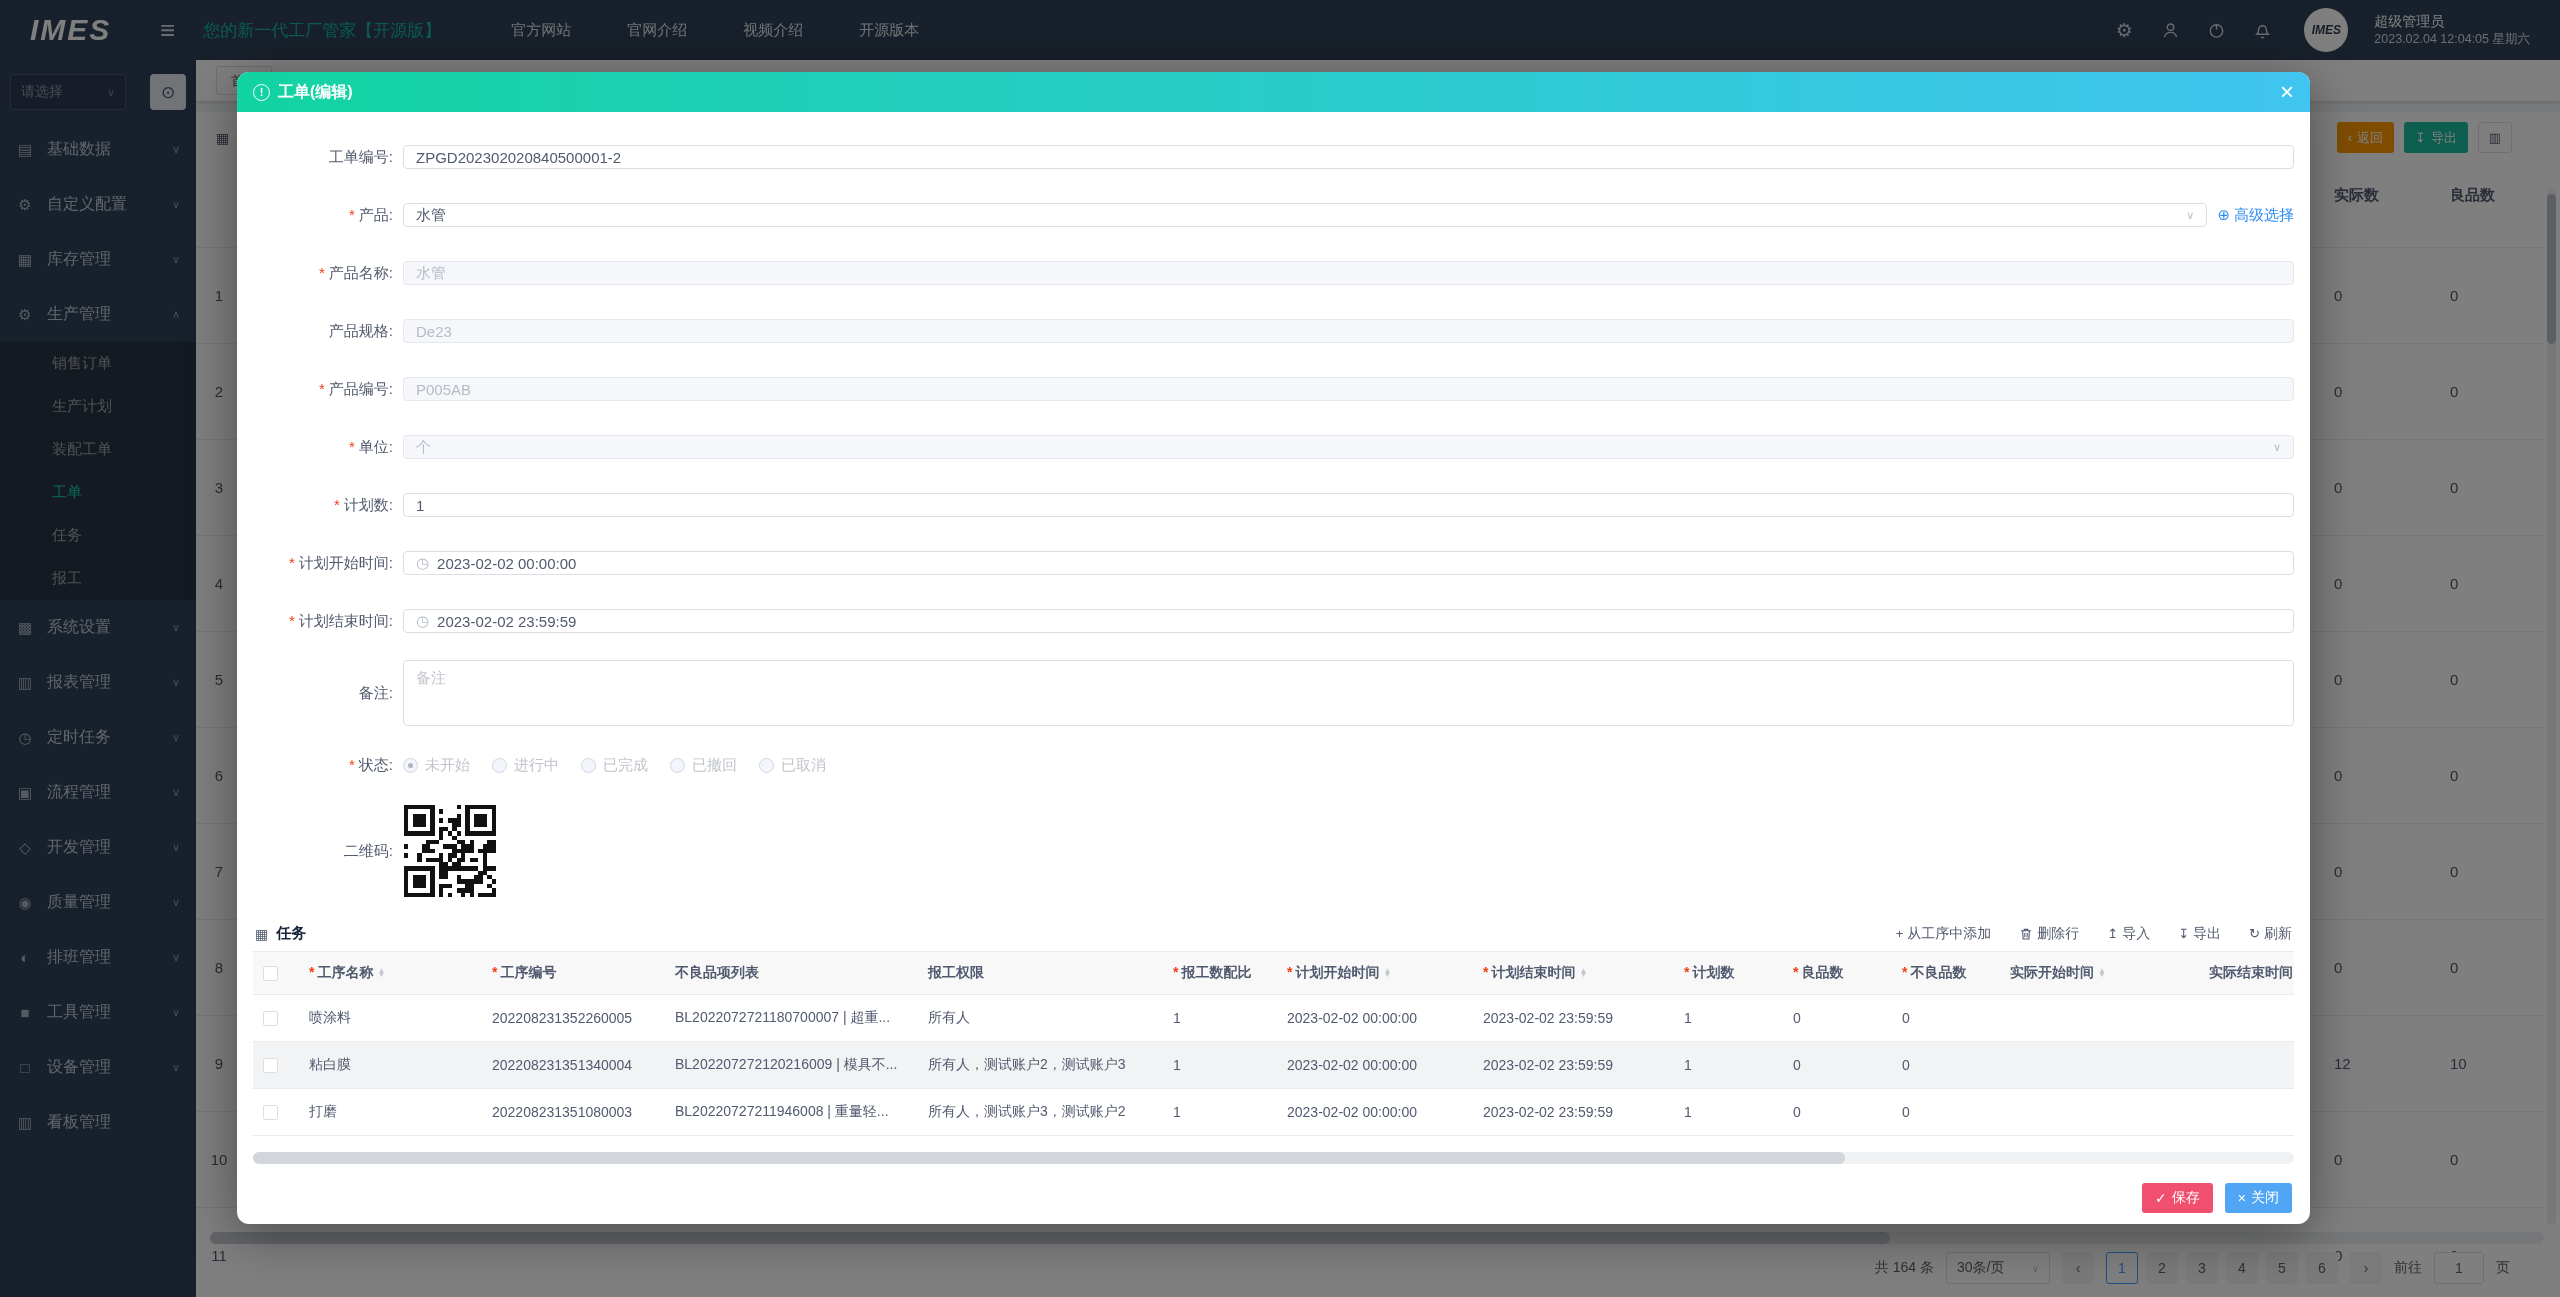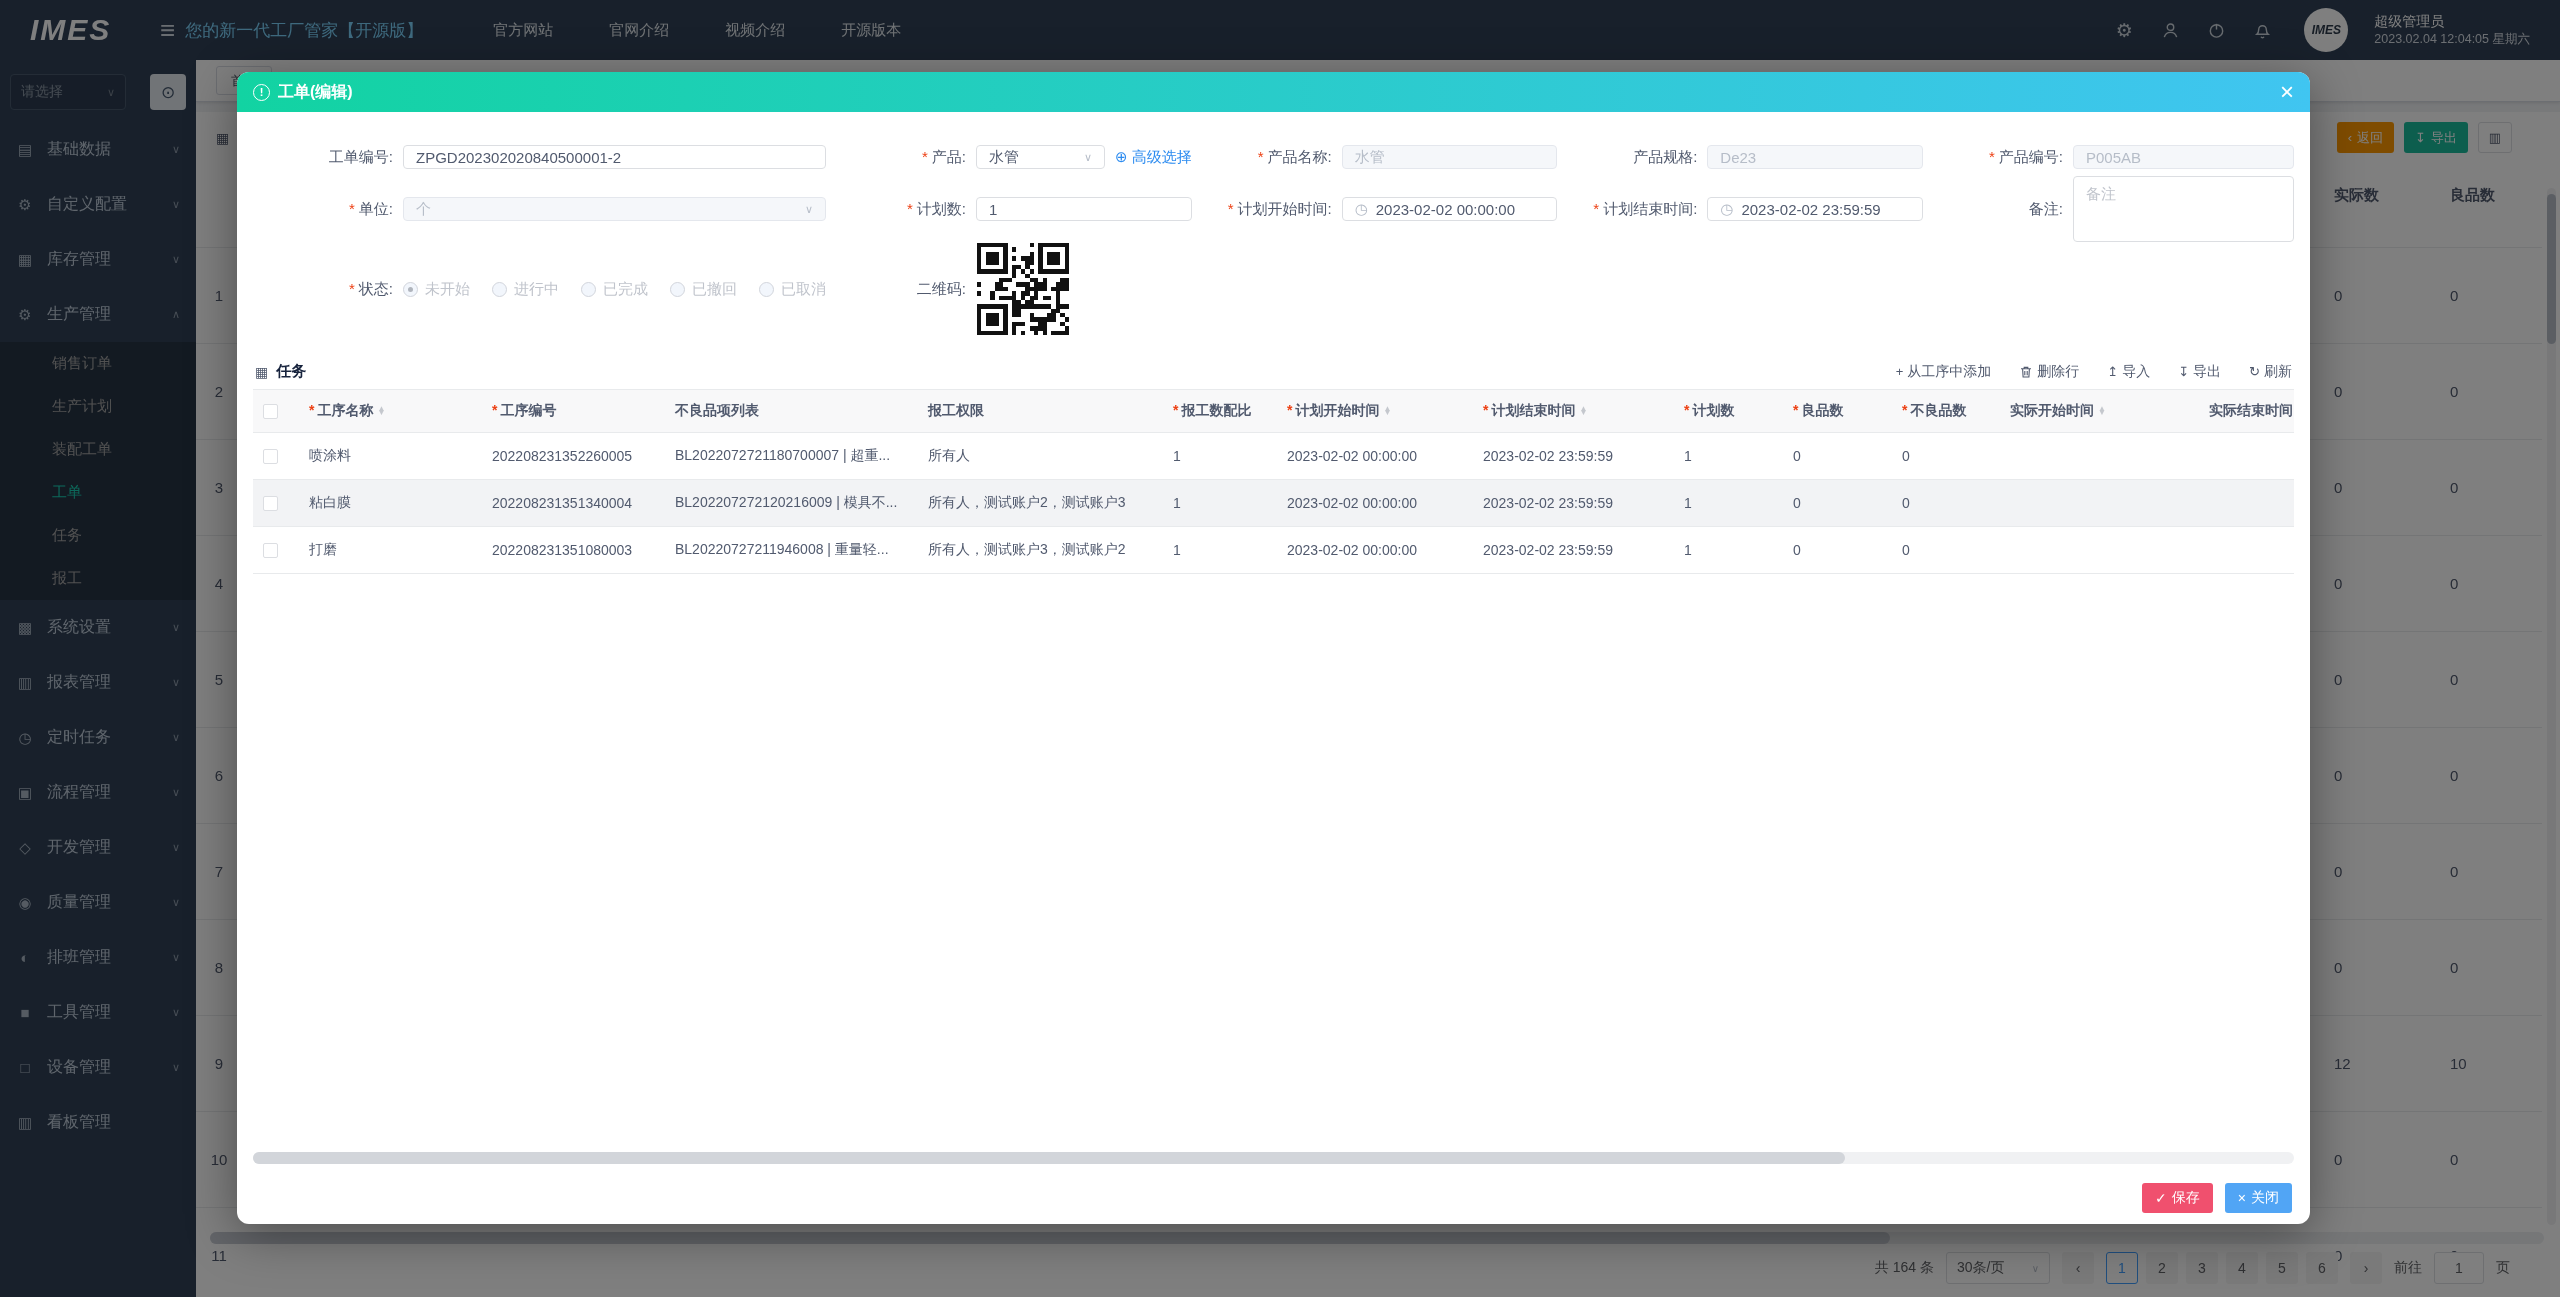--- a/index.html
+++ b/index.html
@@ -11,7 +11,7 @@
   .navbar{position:absolute;top:0;left:0;right:0;height:60px;background:#304156;display:flex;align-items:center;color:#fff;z-index:5;padding:0 30px 0 0}
   .logo{padding-left:30px;width:150px;font-size:30px;font-weight:bold;font-style:italic;letter-spacing:2px;color:#fff}
   .hamburger{font-size:26px;color:#d3dae3;margin:0 10px;cursor:pointer}
-  .nav-title{font-size:17px;color:#7dd3fc;margin-left:0;white-space:nowrap}
+  .nav-title{font-size:17px;color:#14b8a6;margin-left:18px;white-space:nowrap}
   .nav-links{display:flex;gap:56px;margin-left:70px;font-size:15px;color:#dfe4e9}
   .nav-link{cursor:pointer;white-space:nowrap}
   .nav-right{margin-left:auto;display:flex;align-items:center;gap:26px}

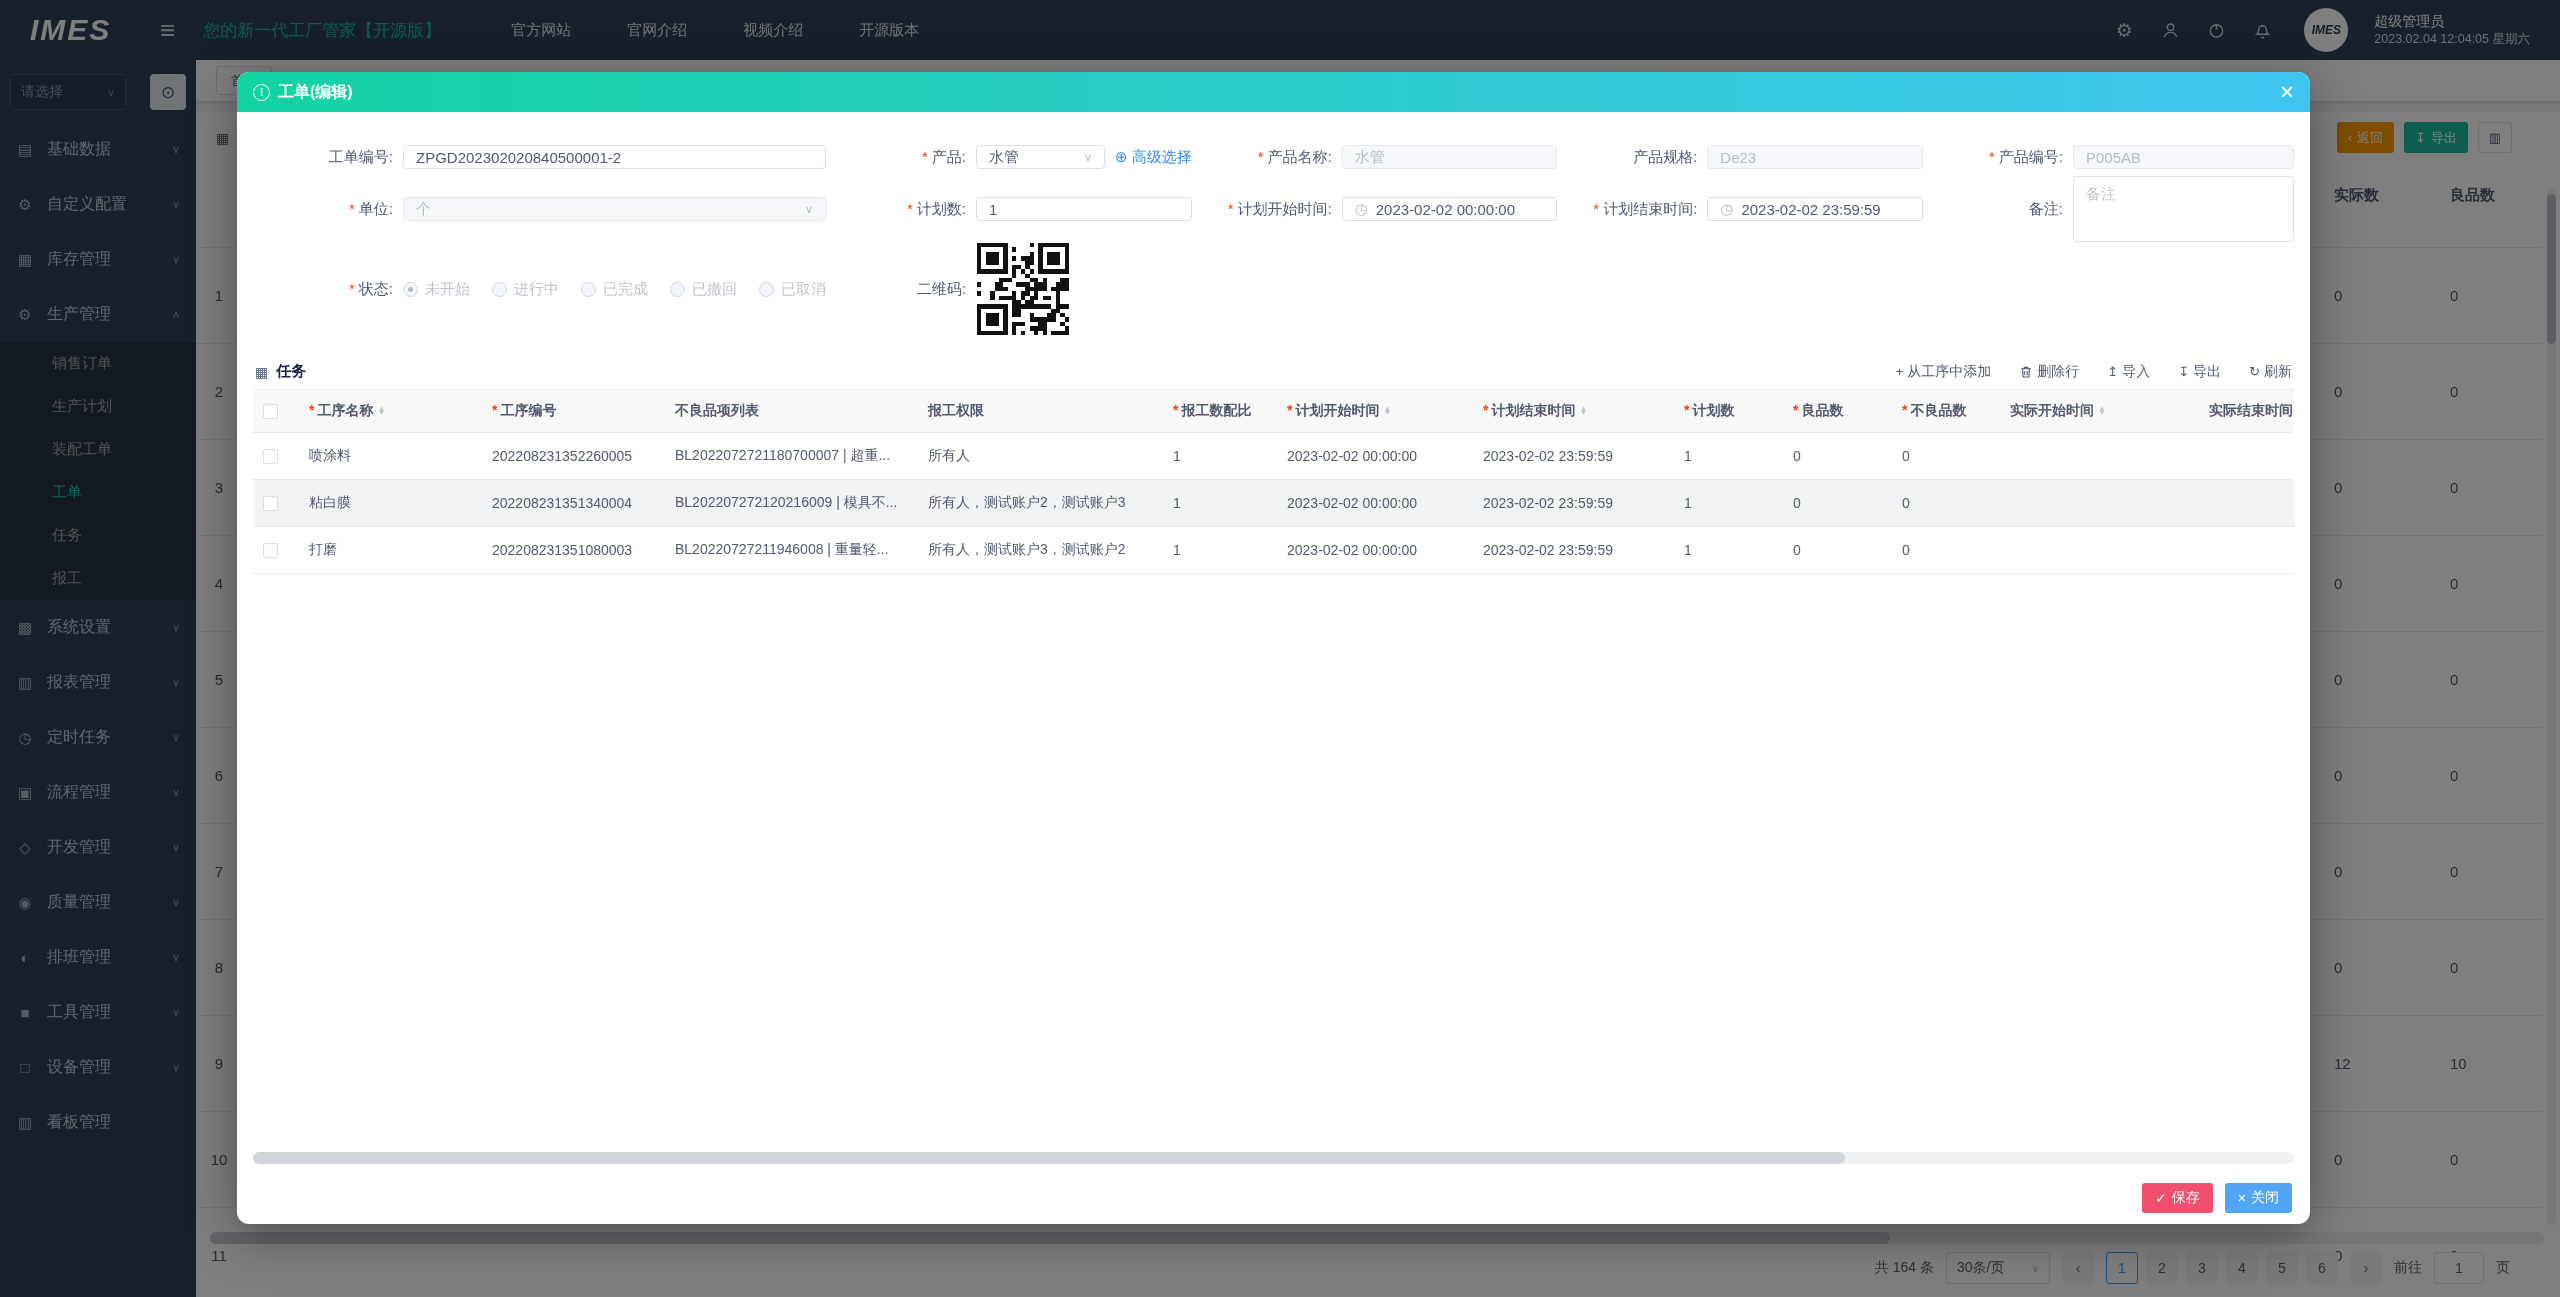--- a/index.html
+++ b/index.html
@@ -75,7 +75,7 @@
   .info-icon::before{content:"!"}
   .modal-close{margin-left:auto;font-size:24px;line-height:1;color:#fff;cursor:pointer}
   .modal-body{flex:1;display:flex;flex-direction:column;padding:26px 16px 0;overflow:hidden}
-  .form-grid{display:grid;grid-template-columns:1fr 1fr 1fr 1fr 1fr;row-gap:0}
+  .form-grid{display:grid;grid-template-columns:1fr;row-gap:20px}
   .f-item{display:flex;align-items:center;min-height:38px}
   .f-label{width:150px;flex:0 0 150px;text-align:right;padding-right:10px;font-size:15px;color:#515a6e;white-space:nowrap}
   .required::before{content:"*";color:#ed4014;margin-right:4px}

